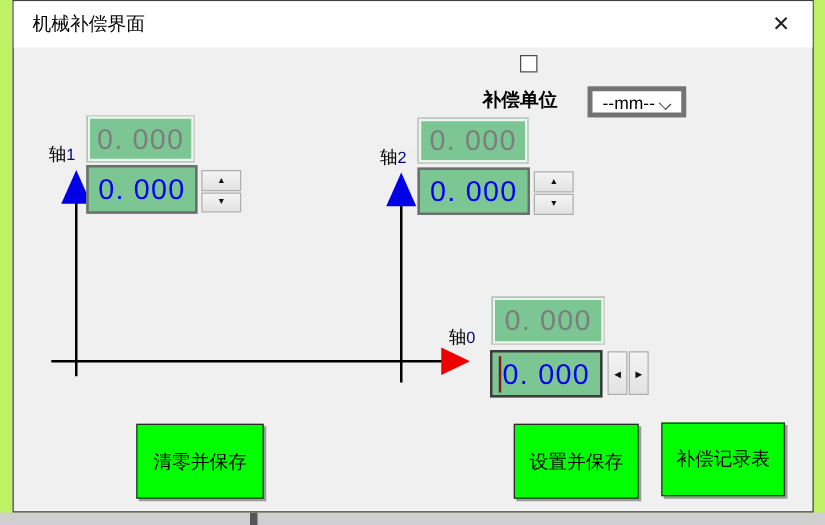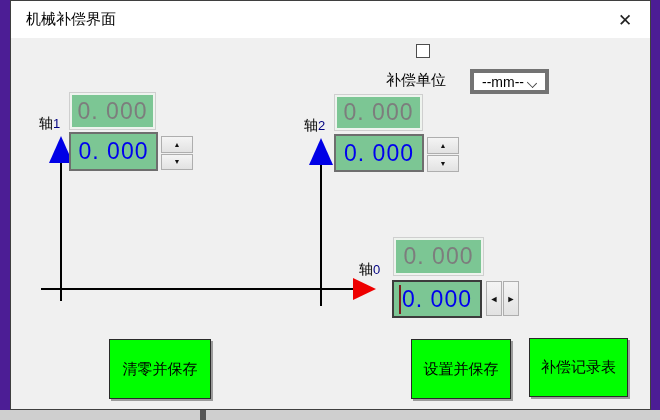--- a/index.html
+++ b/index.html
@@ -5,7 +5,7 @@
   * { margin:0; padding:0; box-sizing:border-box; }
   html,body { width:660px; height:420px; }
   body { font-family:"Liberation Sans","DejaVu Sans",sans-serif; background:#dcdcdc; }
-  .stage { position:relative; width:660px; height:420px; background:#4c1d95; overflow:hidden; }
+  .stage { position:relative; width:660px; height:420px; background:#bef264; overflow:hidden; }
 
   .dialog { position:absolute; left:10px; top:0; width:641px; height:410px;
             background:#f0f0f0; border:1px solid #3f3f3f; }

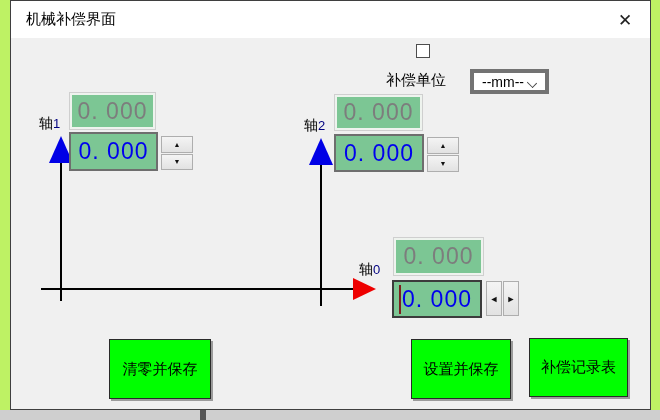--- a/index.html
+++ b/index.html
@@ -20,7 +20,7 @@
   .checkbox { width:14px; height:14px; background:#fff; border:1px solid #4d4d4d; }
   .checkbox-label { margin-left:4px; font-size:15px; color:#000; }
 
-  .unit-label { position:absolute; left:375px; top:70px; font-size:15px; color:#000; }
+  .unit-label { position:absolute; left:375px; top:70px; font-size:15px; color:#000;font-weight:bold; }
   .combobox { position:absolute; left:459px; top:68px; width:79px; height:25px;
               background:#fff; border:4px solid #737373; display:flex; align-items:center; }
   .combobox .value { font-size:14px; color:#000; padding-left:8px; flex:1; }

